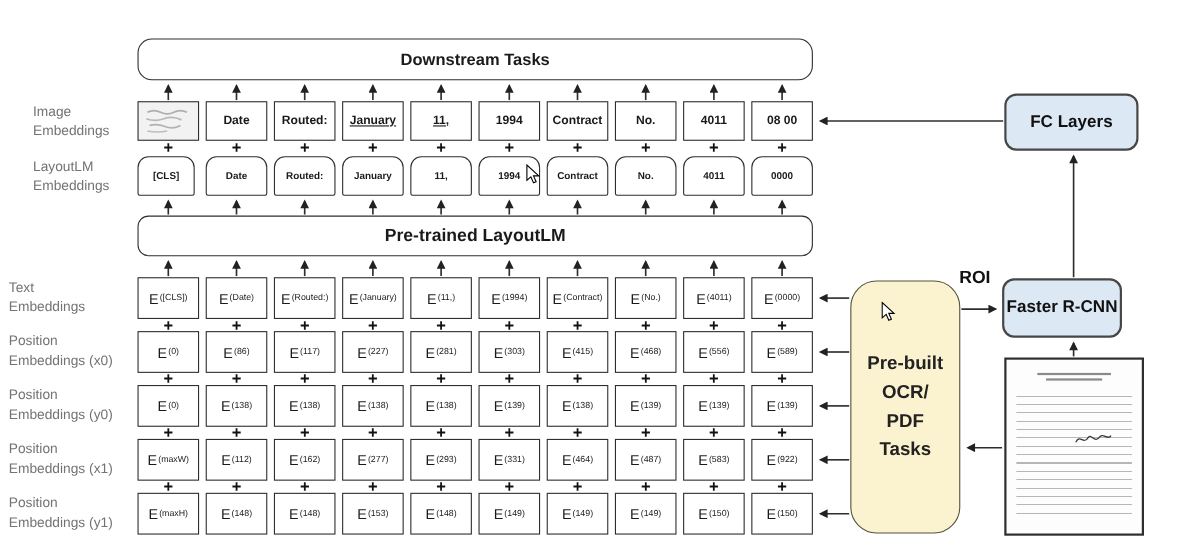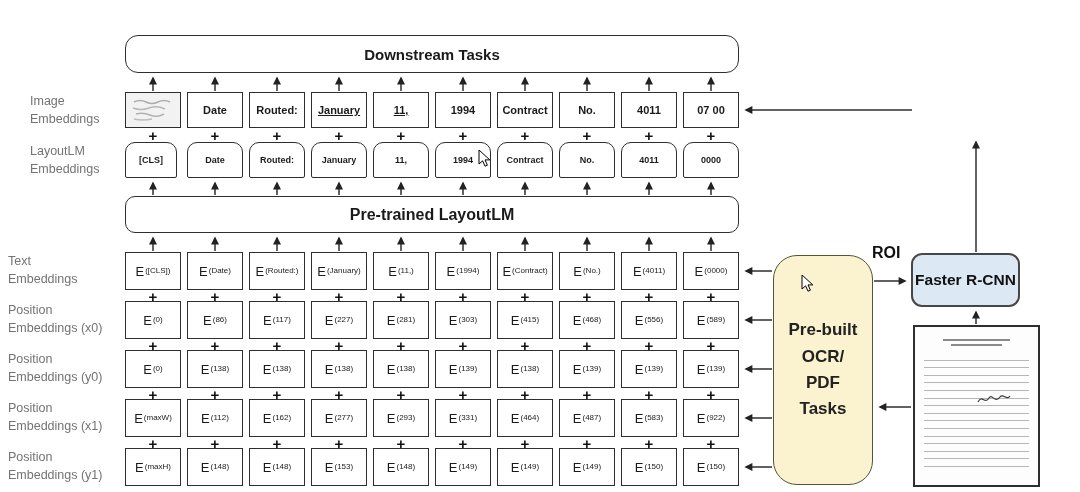--- a/index.html
+++ b/index.html
@@ -119,7 +119,7 @@
       <div class="cell cell-image" style="left: 497px; top: 92px; width: 56px; height: 36px;">Contract</div>
       <div class="cell cell-image" style="left: 559px; top: 92px; width: 56px; height: 36px;">No.</div>
       <div class="cell cell-image" style="left: 621px; top: 92px; width: 56px; height: 36px;">4011</div>
-      <div class="cell cell-image" style="left: 683px; top: 92px; width: 56px; height: 36px;">07 00</div>
+      <div class="cell cell-image" style="left: 683px; top: 92px; width: 56px; height: 36px;">08 00</div>
       <div class="cell cell-lm" style="left: 125px; top: 142px; width: 52px; height: 36px;">[CLS]</div>
       <div class="cell cell-lm" style="left: 187px; top: 142px; width: 56px; height: 36px;">Date</div>
       <div class="cell cell-lm" style="left: 249px; top: 142px; width: 56px; height: 36px;">Routed:</div>

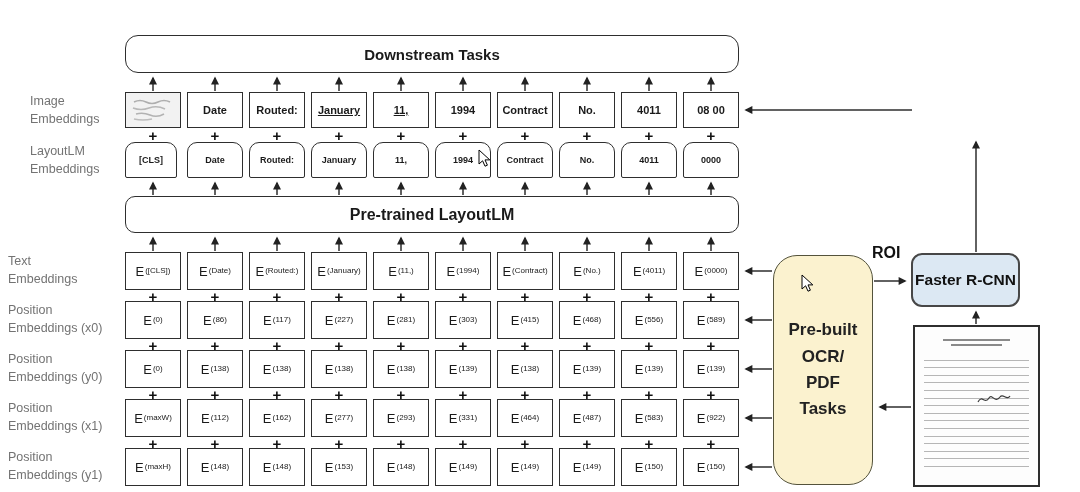--- a/index.html
+++ b/index.html
@@ -391,6 +391,7 @@
     </svg>
   </div>
 
+  <div class="bluebox" style="left:913px;top:85px;width:122px;height:52px;">FC Layers</div>
   <div class="bluebox" style="left:911px;top:253px;width:109px;height:54px;">Faster R-CNN</div>
   <div class="roi">ROI</div>
   <div class="parser">Pre-built

